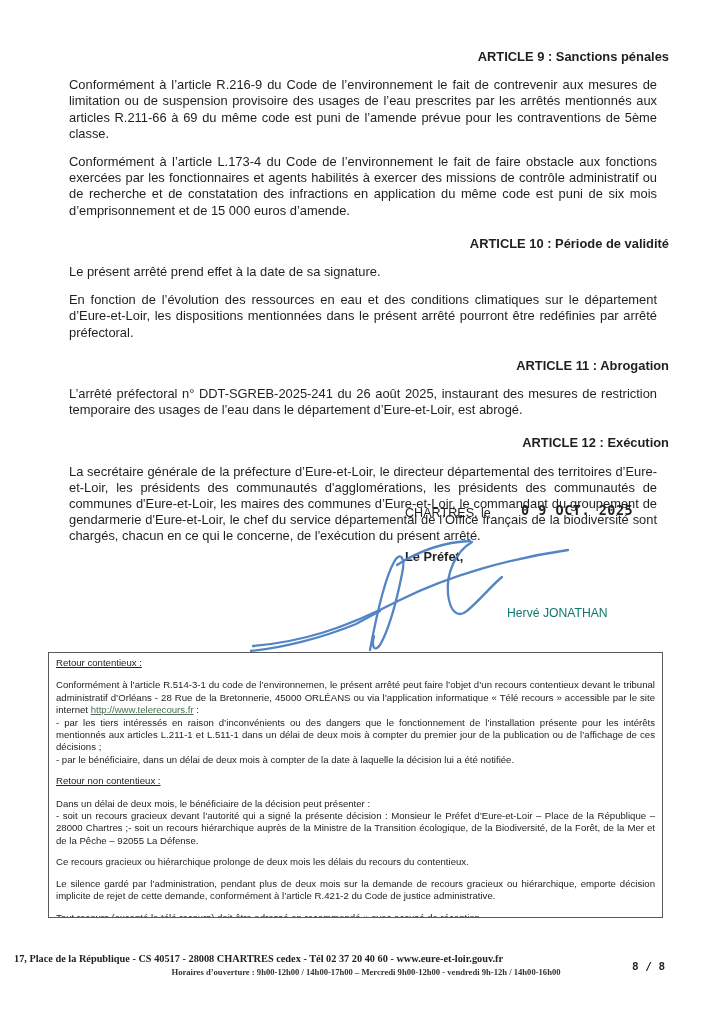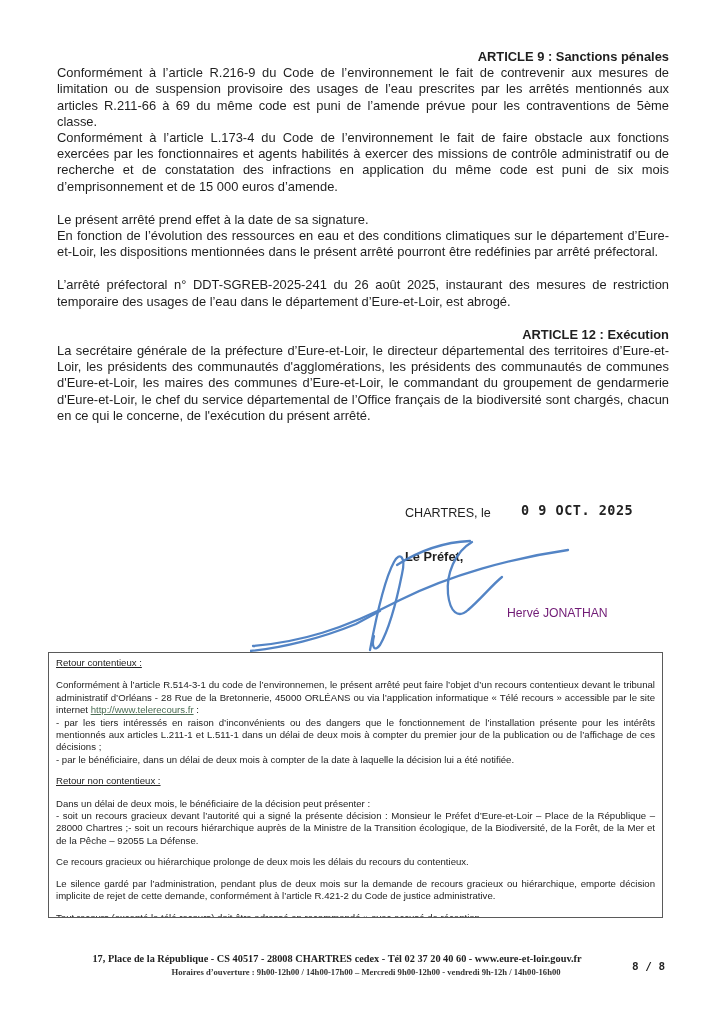--- a/index.html
+++ b/index.html
@@ -20,7 +20,7 @@
   .article h3{
     margin:0;font-size:12.9px;line-height:16.2px;font-weight:bold;text-align:right;
   }
-  .article p{margin:0;}
+  .article p{margin:12px;}
   
   .sig-place{position:absolute;left:405px;top:506px;font-size:12.6px;}
   .sig-date{

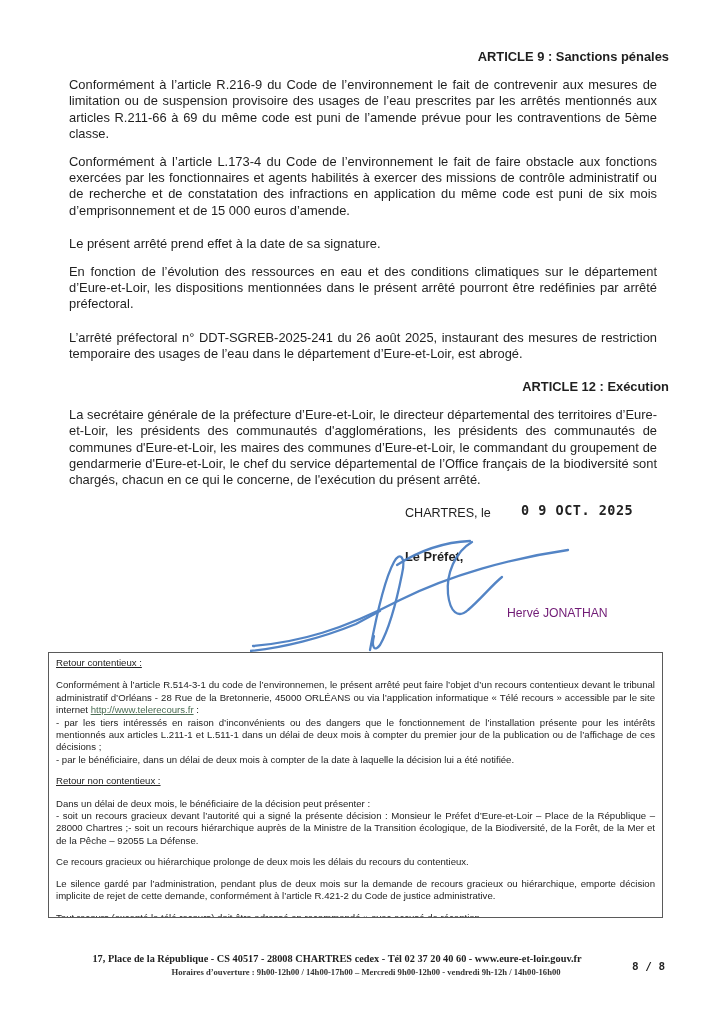--- a/index.html
+++ b/index.html
@@ -71,6 +71,7 @@
     </section>
 
     <section class="article">
+      <h3>ARTICLE 10 : Période de validité</h3>
       <p>Le présent arrêté prend effet à la date de sa signature.</p>
       <p>En fonction de l’évolution des ressources en eau et des conditions climatiques sur le département d’Eure-et-Loir, les dispositions mentionnées dans le présent arrêté pourront être redéfinies par arrêté préfectoral.</p>
     </section>

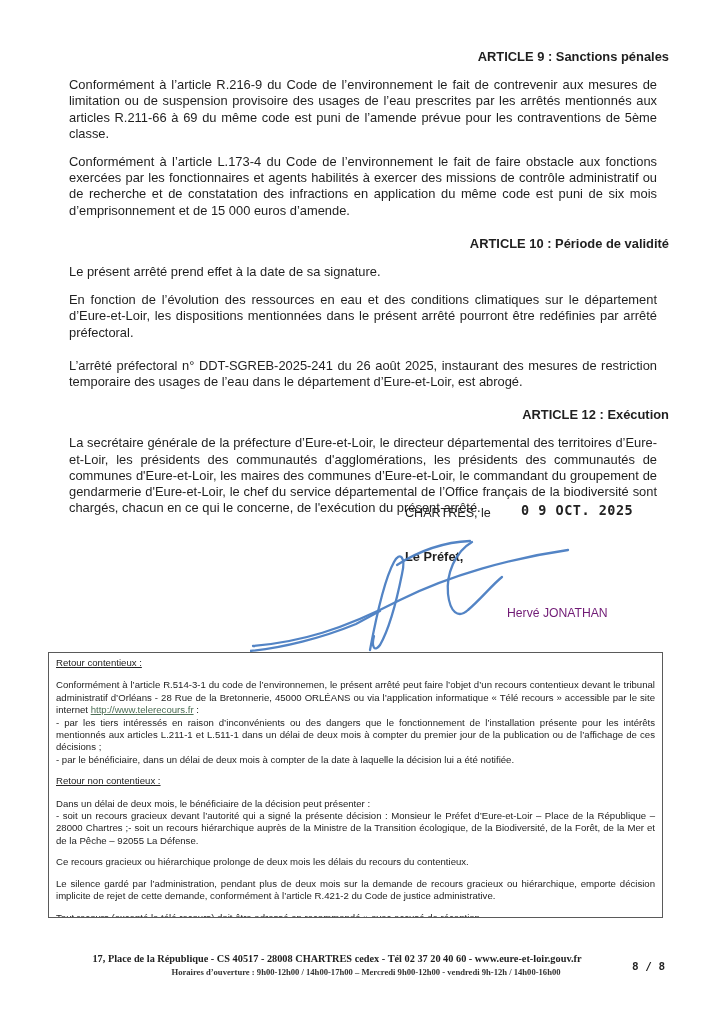--- a/index.html
+++ b/index.html
@@ -77,6 +77,7 @@
     </section>
 
     <section class="article">
+      <h3>ARTICLE 11 : Abrogation</h3>
       <p>L’arrêté préfectoral n° DDT-SGREB-2025-241 du 26 août 2025, instaurant des mesures de restriction temporaire des usages de l’eau dans le département d’Eure-et-Loir, est abrogé.</p>
     </section>
 

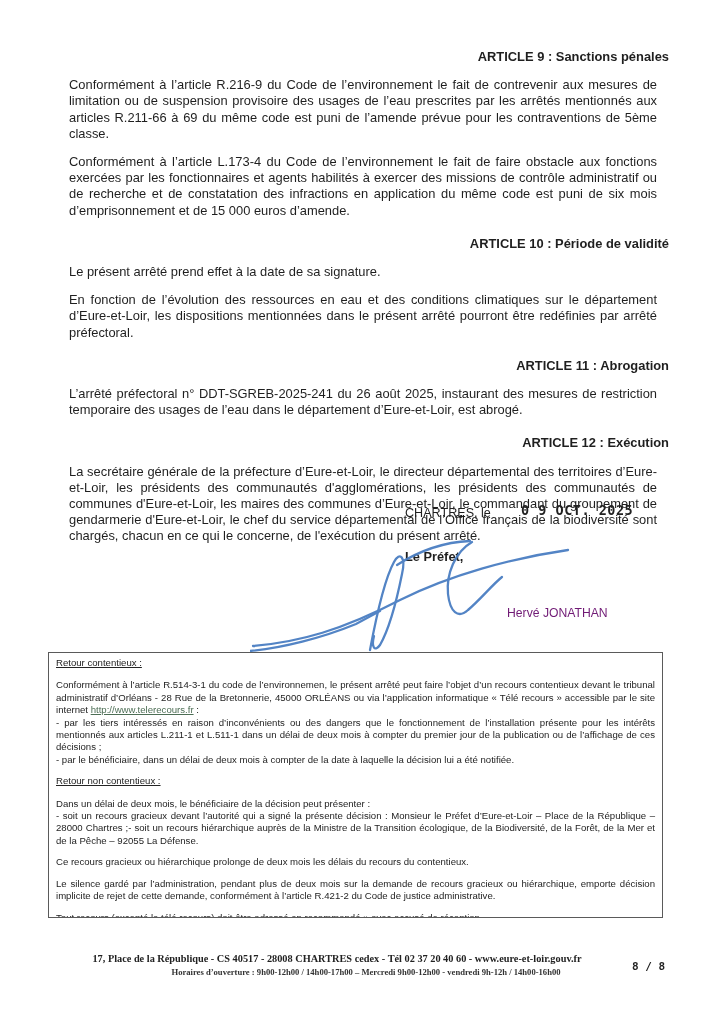--- a/index.html
+++ b/index.html
@@ -30,7 +30,7 @@
   }
   .sig-role{position:absolute;left:405px;top:549px;font-weight:bold;font-size:12.8px;}
   .sig-svg{position:absolute;left:250px;top:538px;width:340px;height:122px;}
-  .sig-name{position:absolute;left:507px;top:606px;font-size:12.2px;color:#701a75;}
+  .sig-name{position:absolute;left:507px;top:606px;font-size:12.2px;color:#0f766e;}
   
   .notice-box{
     position:absolute;left:48px;top:652px;width:615px;height:266px;

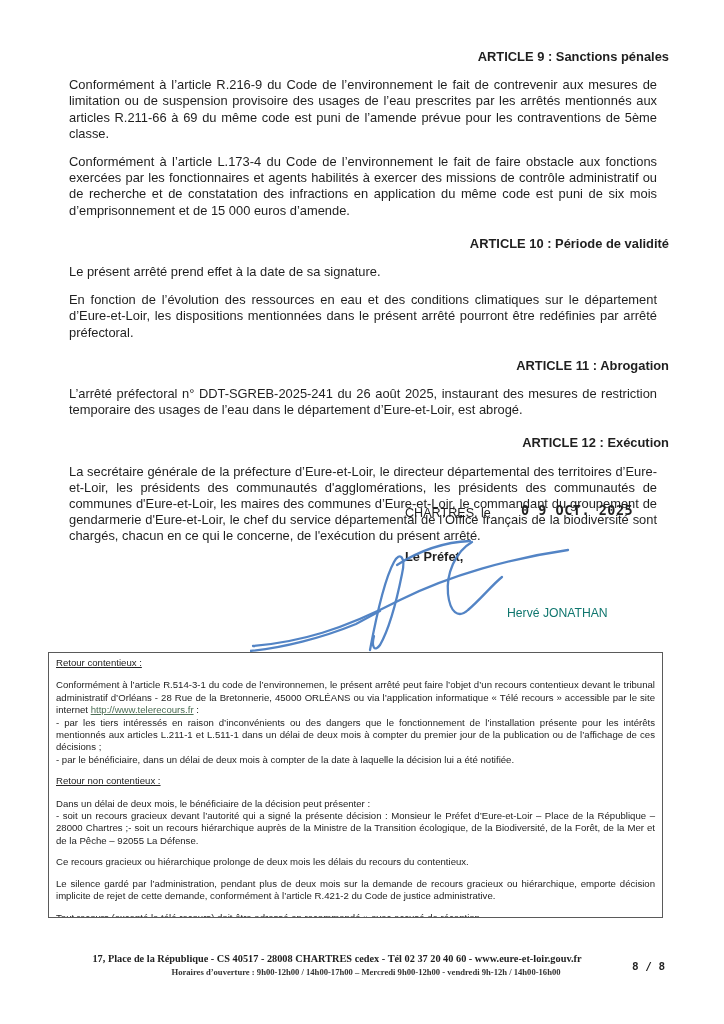--- a/index.html
+++ b/index.html
@@ -44,7 +44,7 @@
   .link{color:#4d6e55;text-decoration:underline;cursor:pointer;}
   
   .footer-address{
-    position:absolute;left:0;top:953px;width:660px;text-align:center;
+    position:absolute;left:0;top:953px;width:660px;text-align:left;
     font-family:"Liberation Serif",serif;font-weight:bold;font-size:10.3px;color:#222;
     padding-left:14px;box-sizing:border-box;
   }

